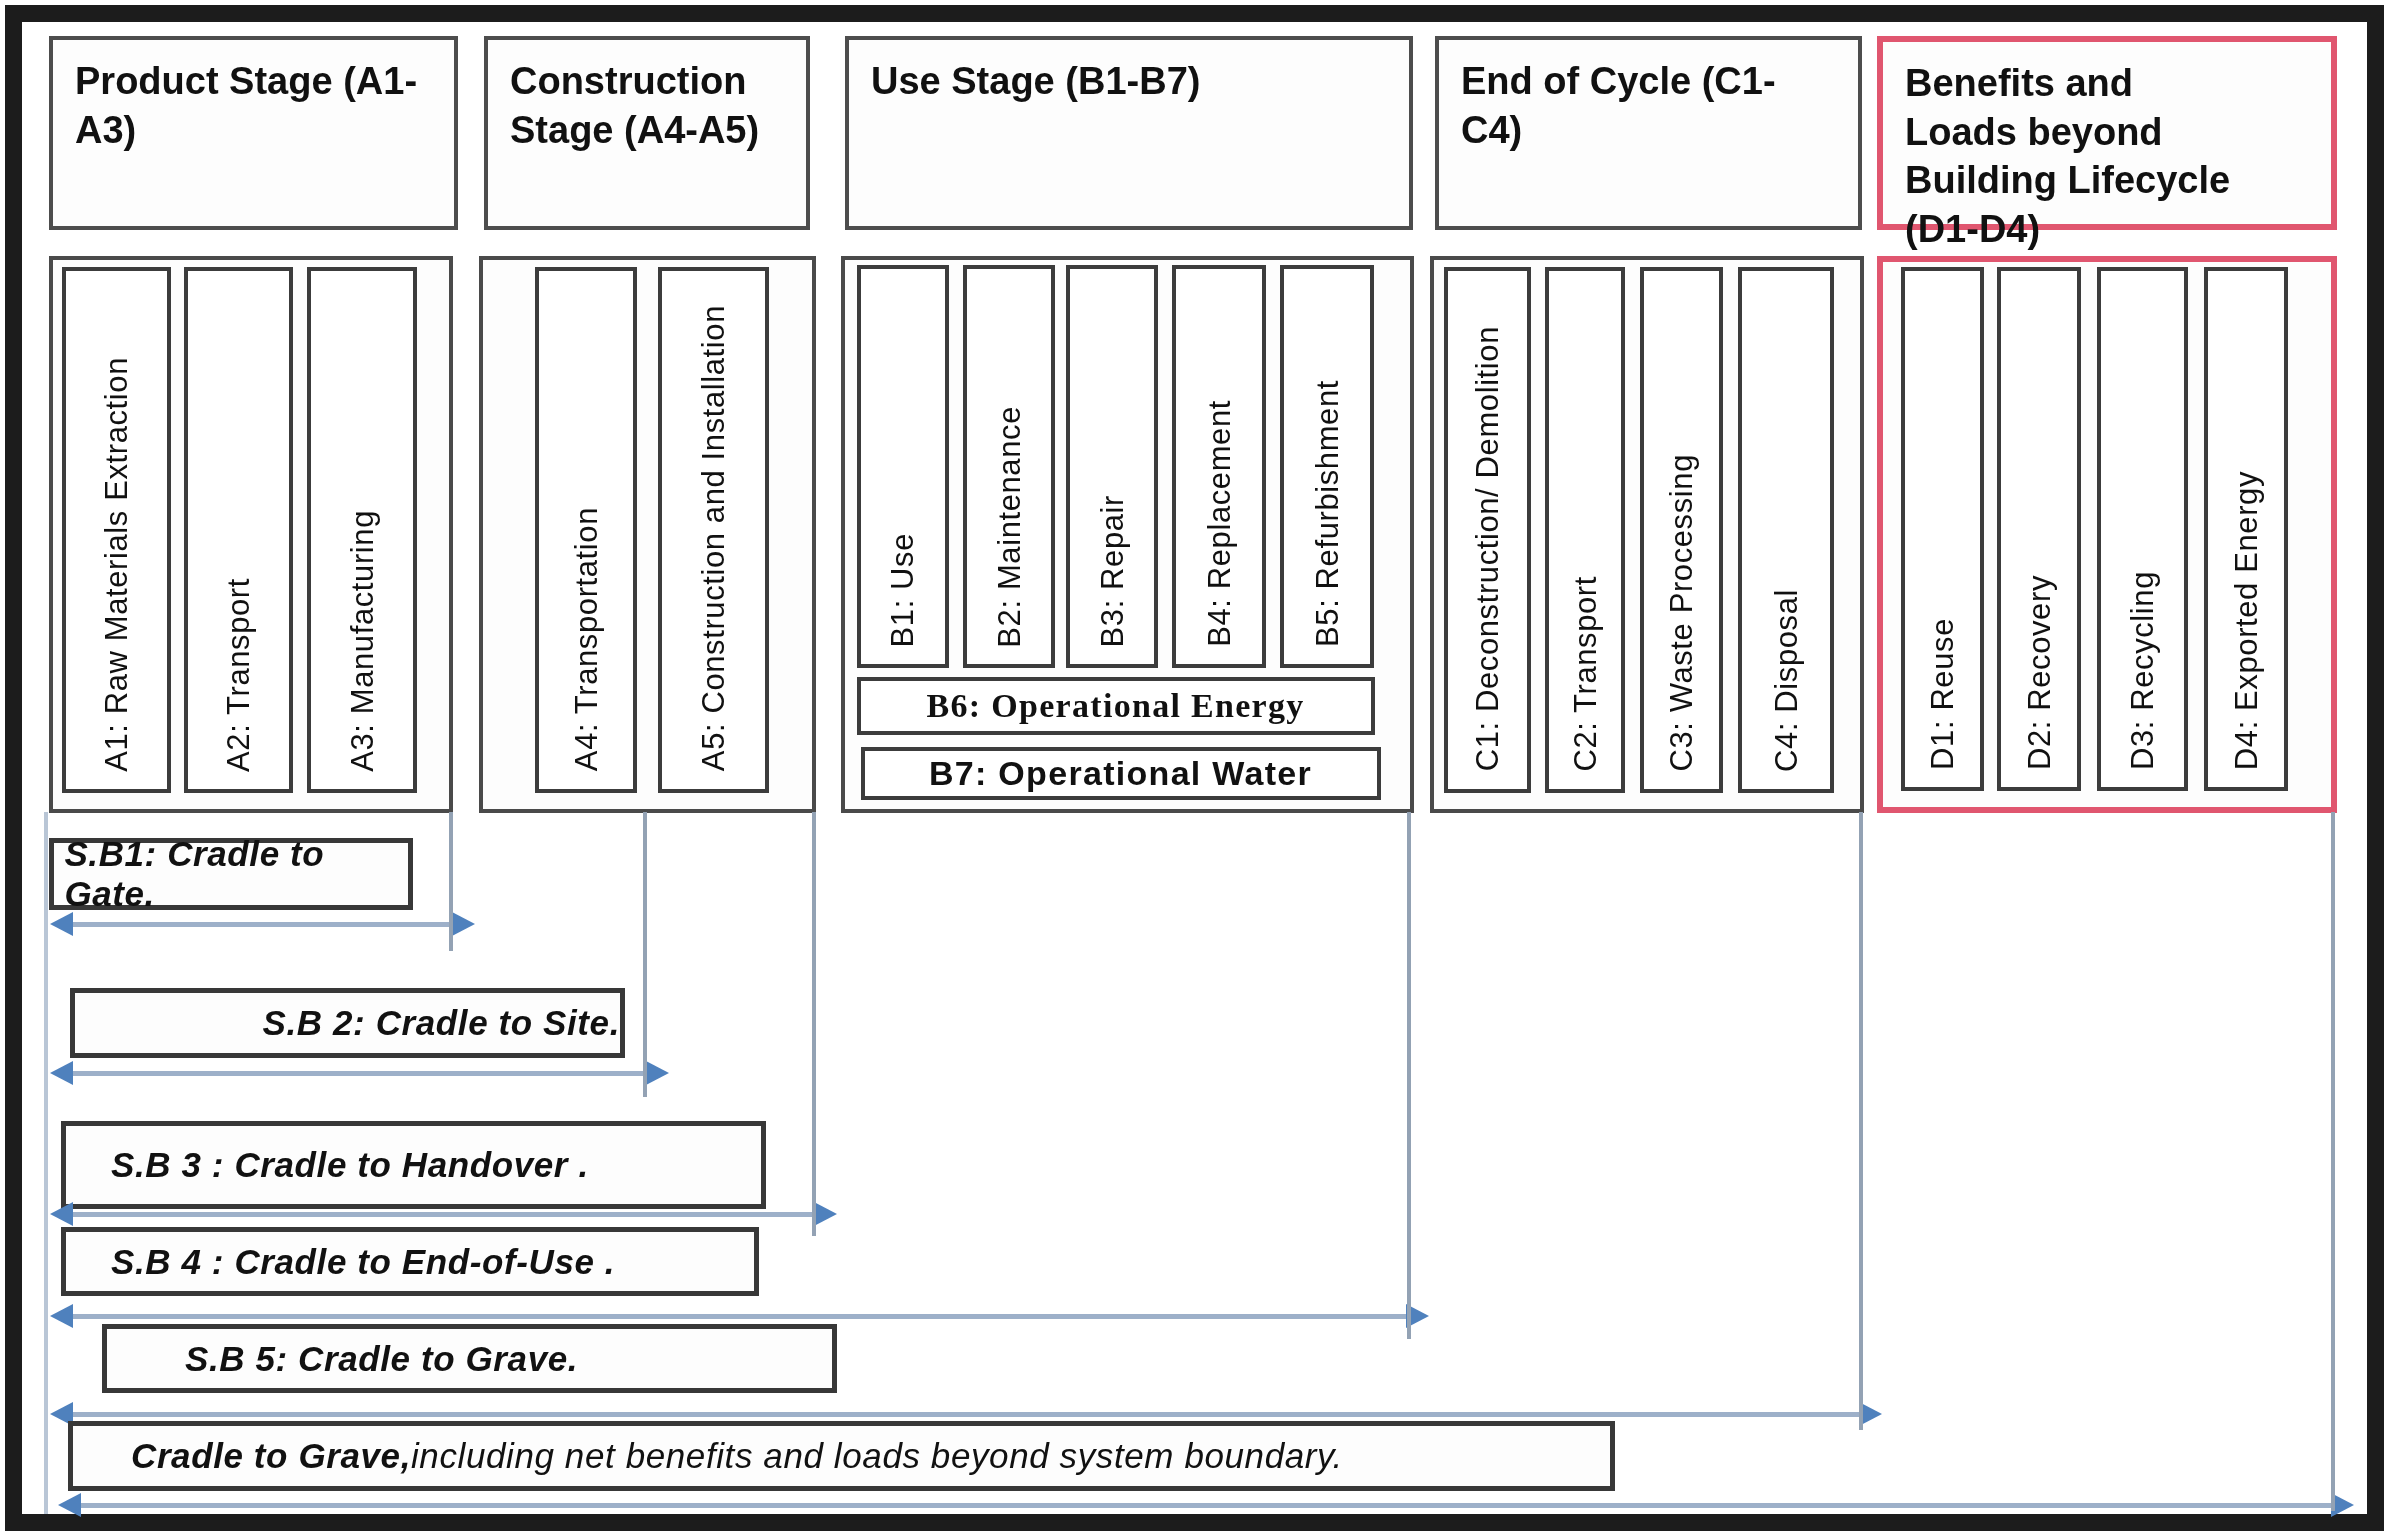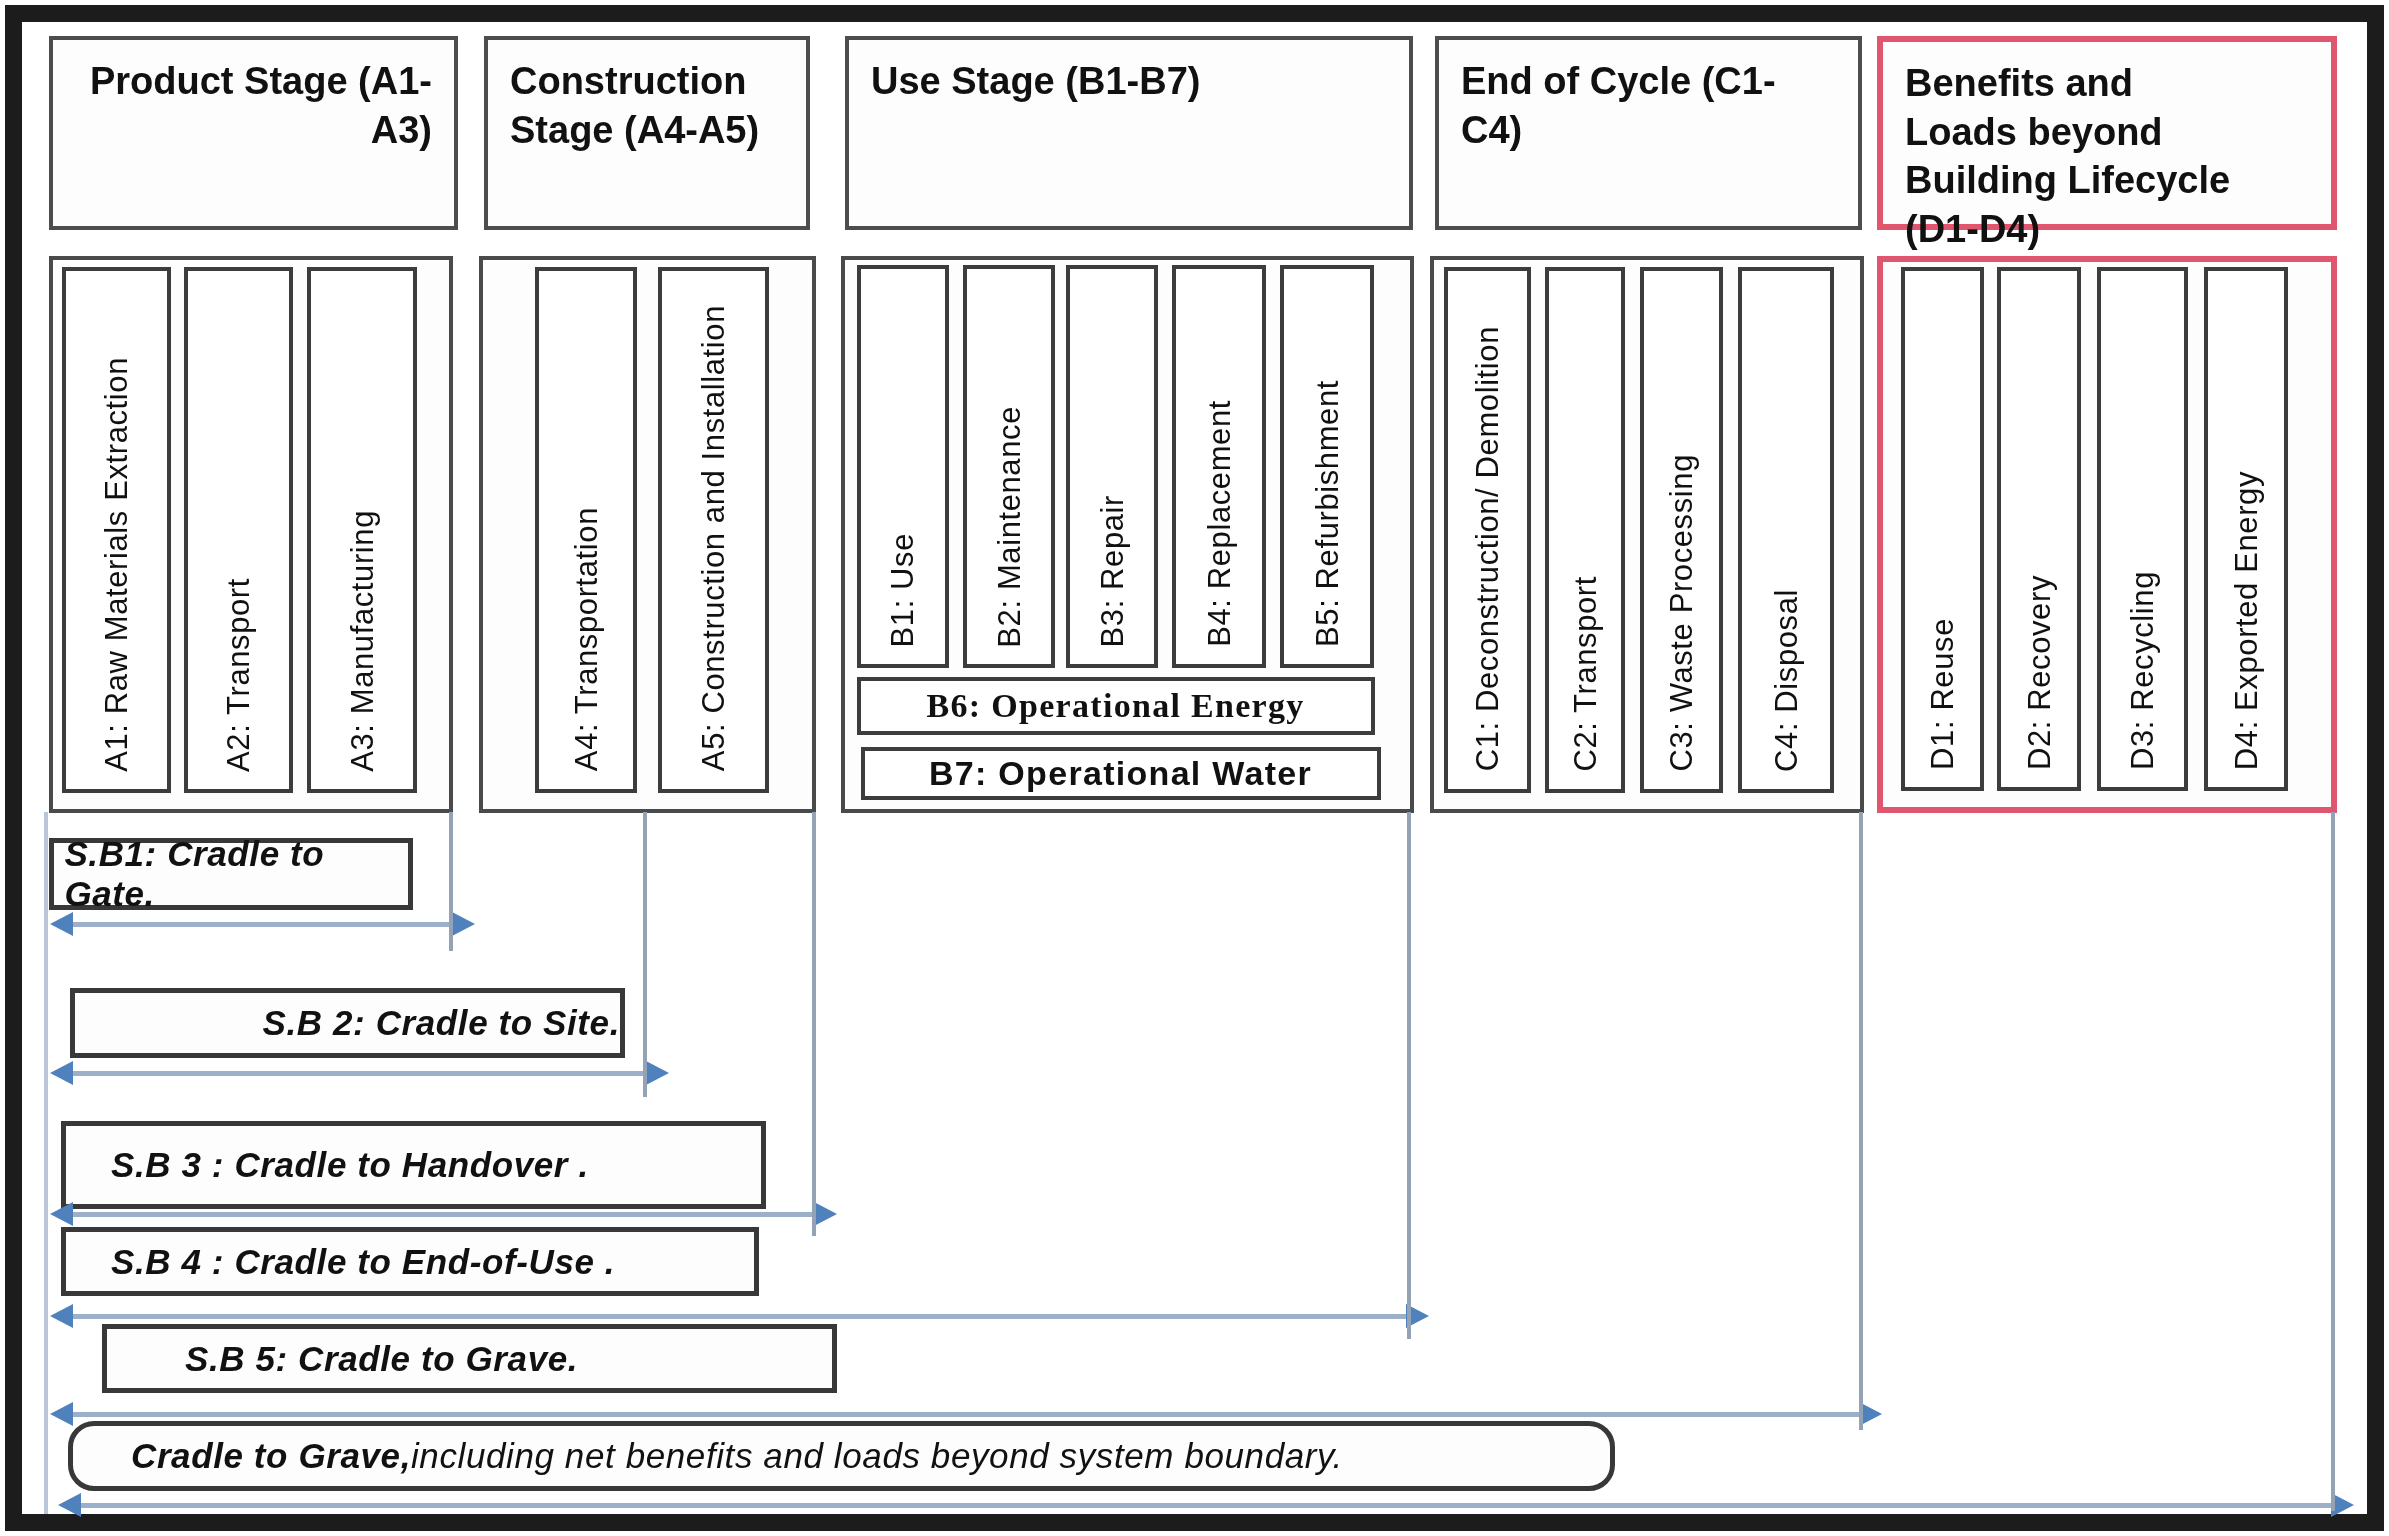--- a/index.html
+++ b/index.html
@@ -55,7 +55,7 @@
 
   <div class="outer-frame"></div>
 
-  <div class="stage-header" style="left:49px;width:409px;text-align:right;">
+  <div class="stage-header" style="left:49px;width:409px;">
     <span>Product Stage (A1-A3)</span>
   </div>
   <div class="stage-header" style="left:484px;width:326px;">

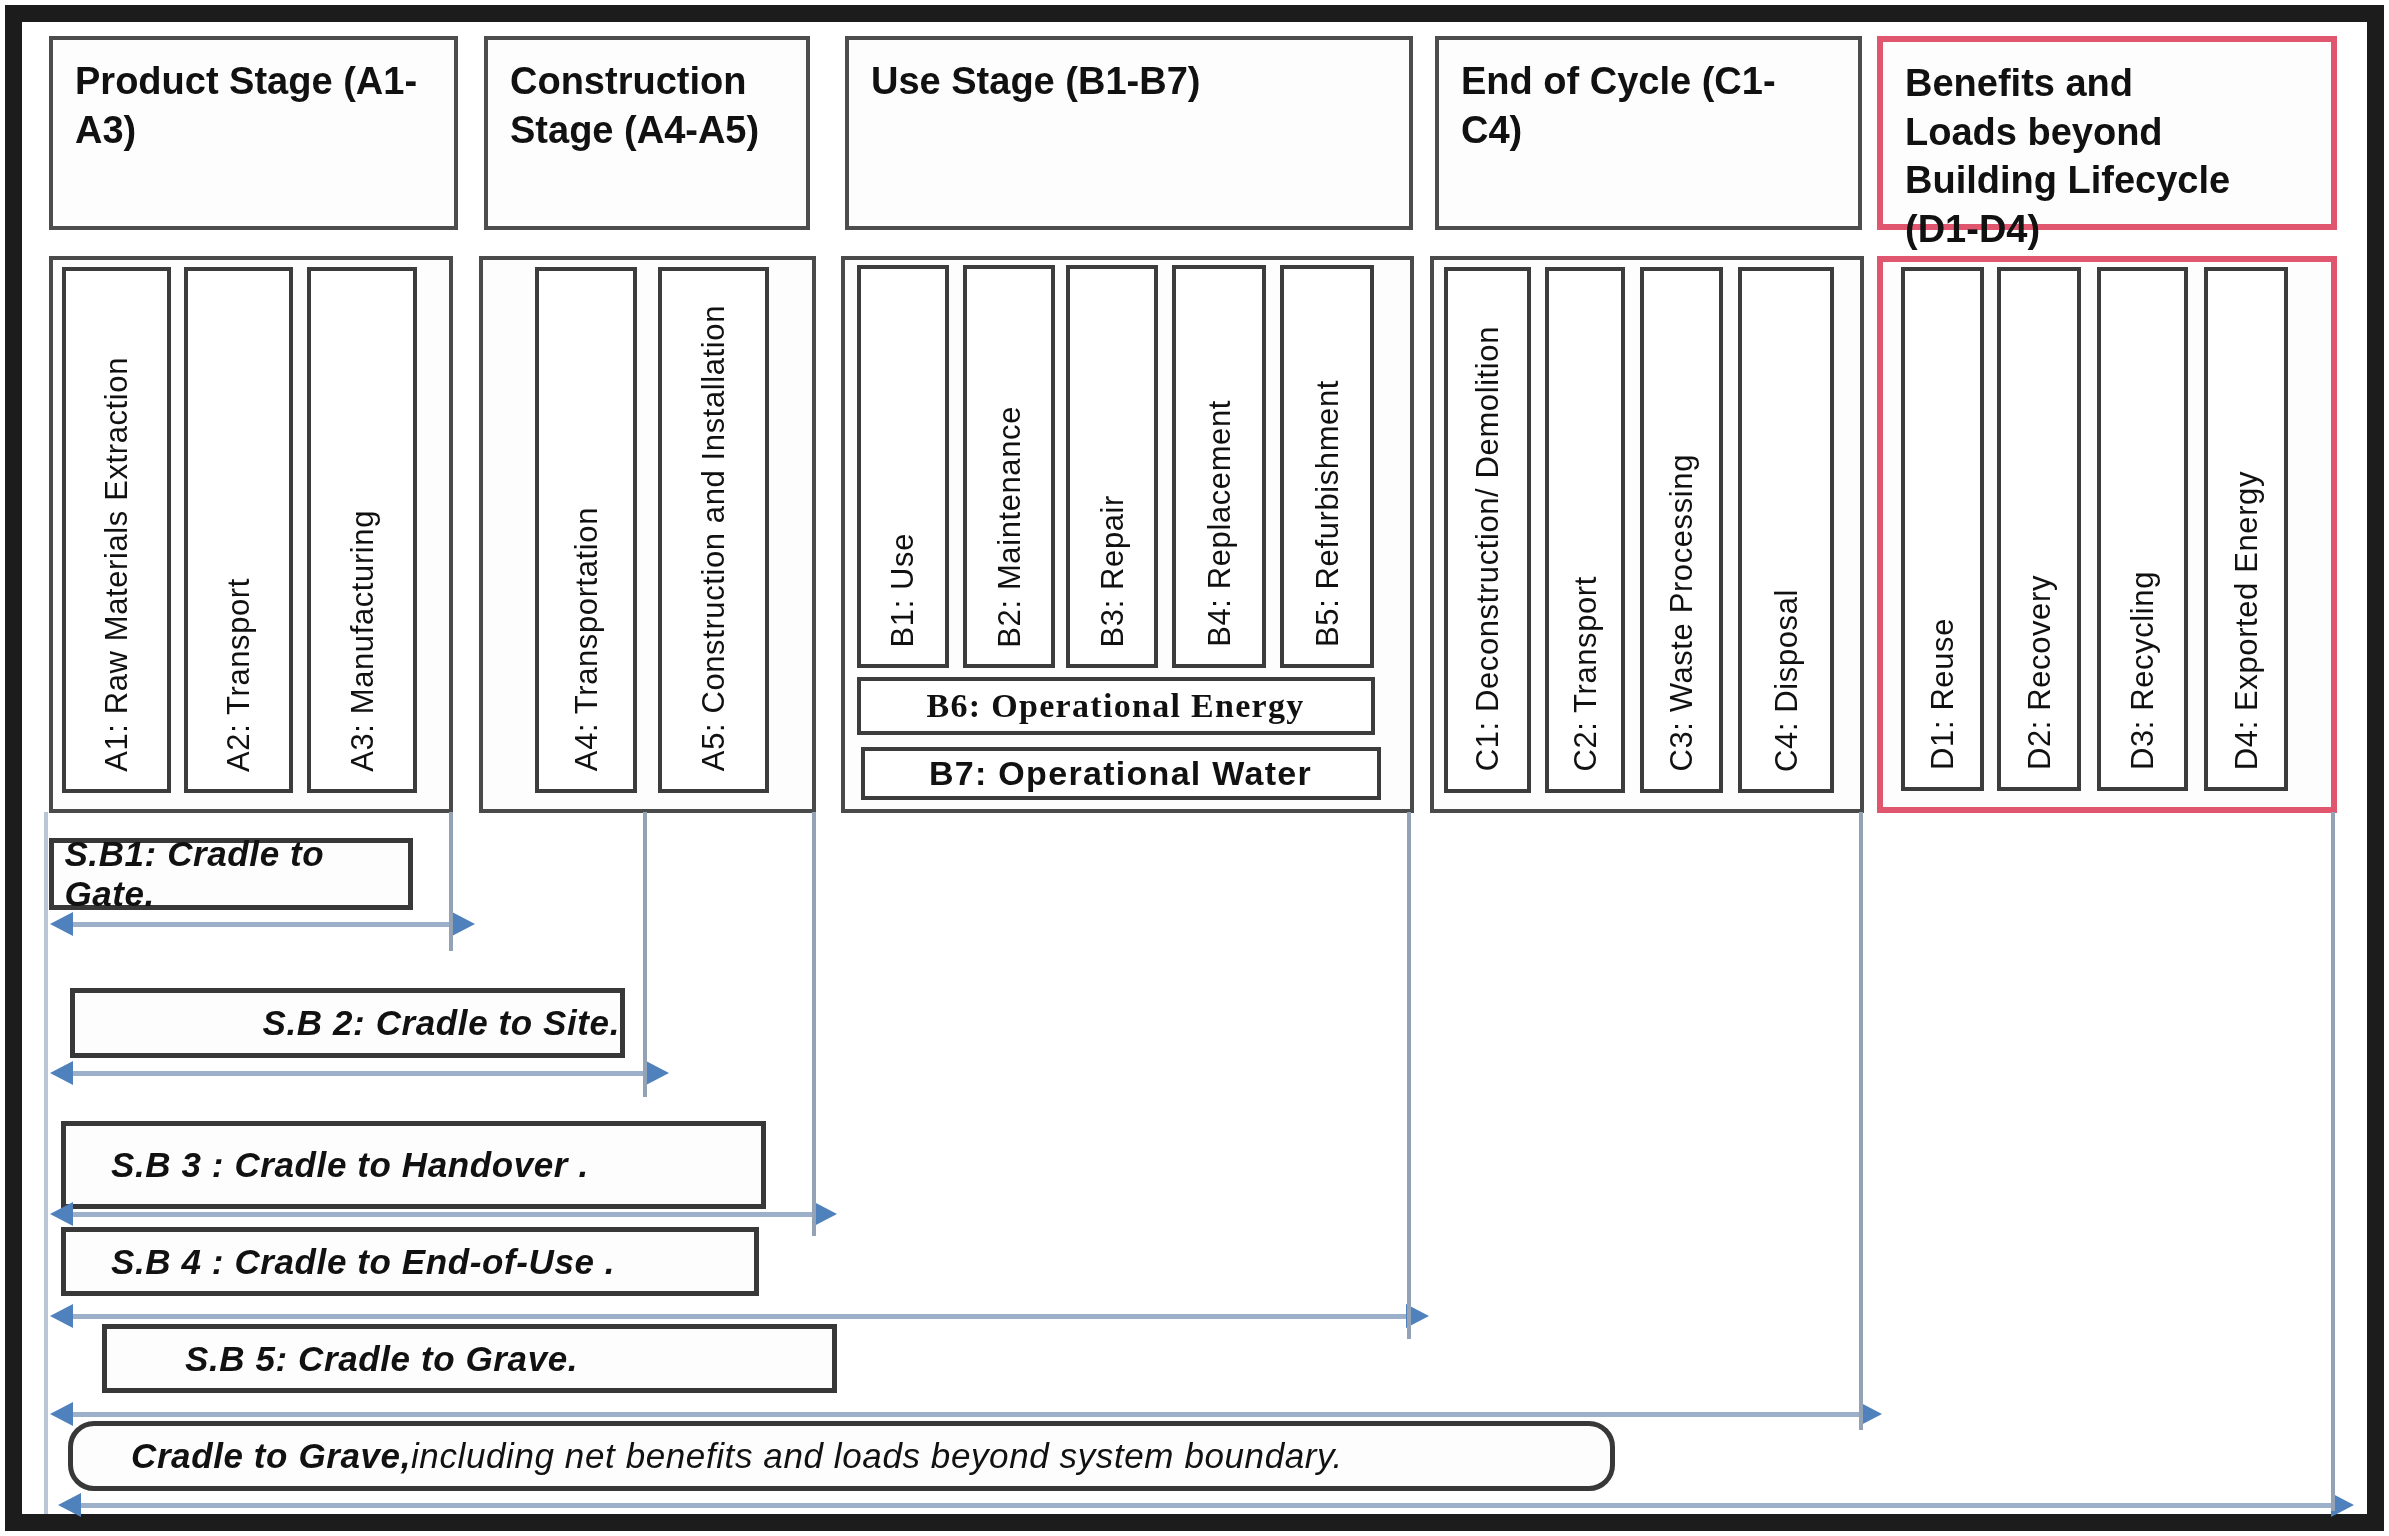--- a/index.html
+++ b/index.html
@@ -171,7 +171,7 @@
   </div>
   <div class="arrow" style="left:72px;top:1412px;width:1788px;"></div>
 
-  <div class="sb-box" style="left:68px;top:1421px;width:1547px;height:70px;padding-left:58px;border-radius:26px;">
+  <div class="sb-box" style="left:68px;top:1421px;width:1547px;height:70px;padding-left:58px;">
     <span>Cradle to Grave,</span>
       <span class="light"> including net benefits and loads beyond system boundary.</span>
   </div>

